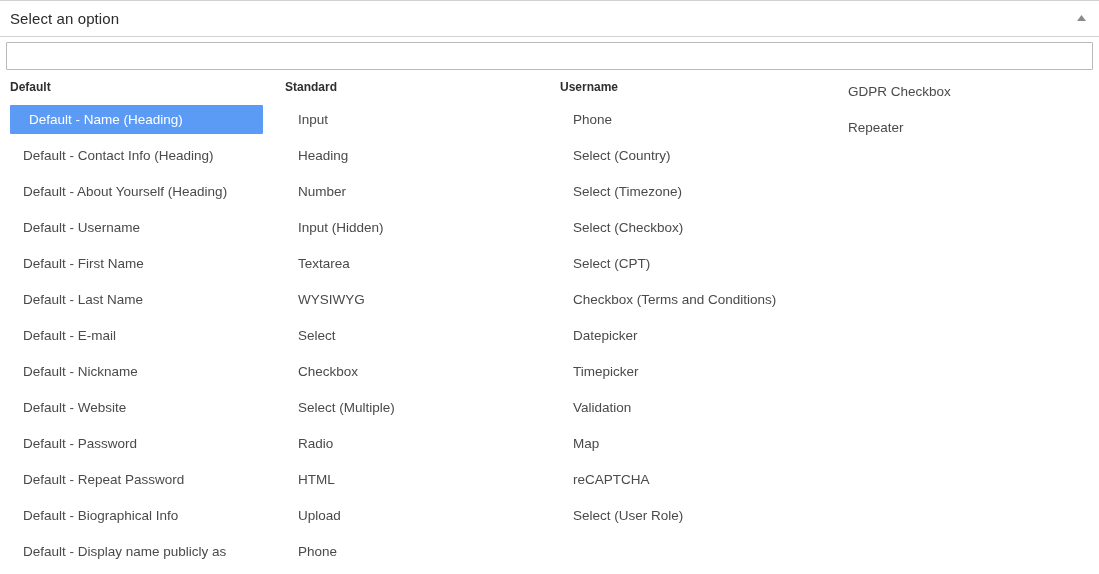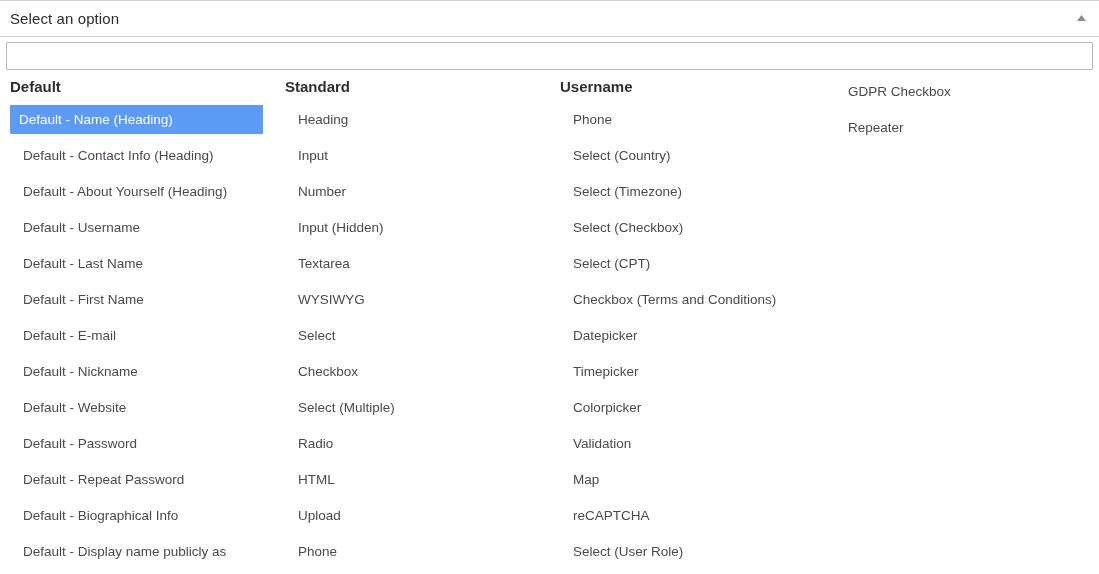--- a/index.html
+++ b/index.html
@@ -88,7 +88,7 @@
     position: relative;
   }
   .column-header {
-    font-size: 15px;
+    font-size: 12px;
     color: #2f2f2f;
     font-weight: 600;
     padding: 0 0 0 10px;

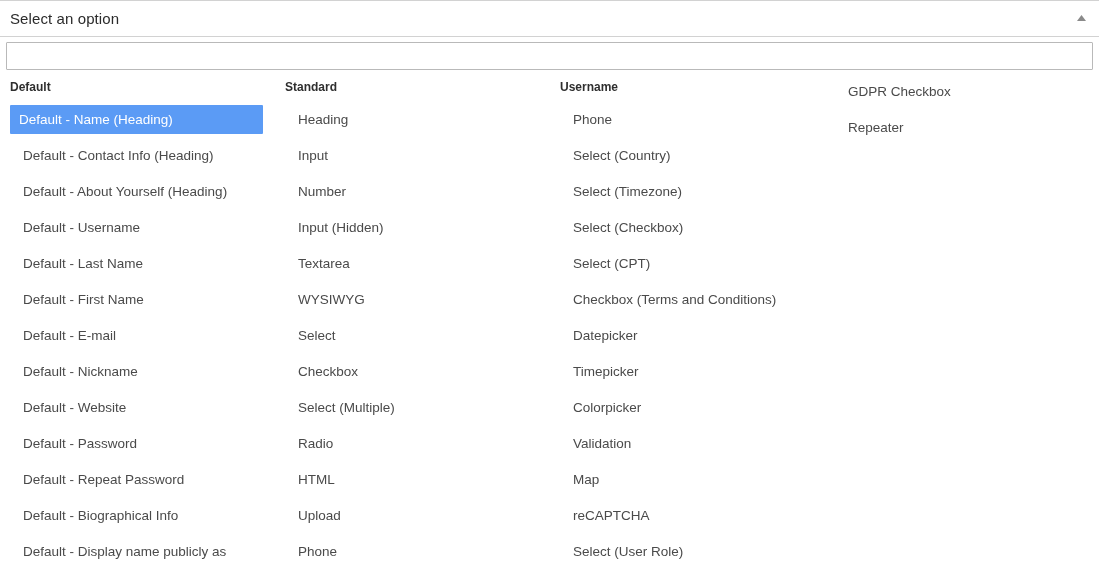--- a/index.html
+++ b/index.html
@@ -118,7 +118,7 @@
     background: #5b9bf5;
     color: #ffffff;
     margin-left: -13px;
-    padding-left: 9px;
+    padding-left: 19px;
     width: 253px;
     border-radius: 1px;
   }

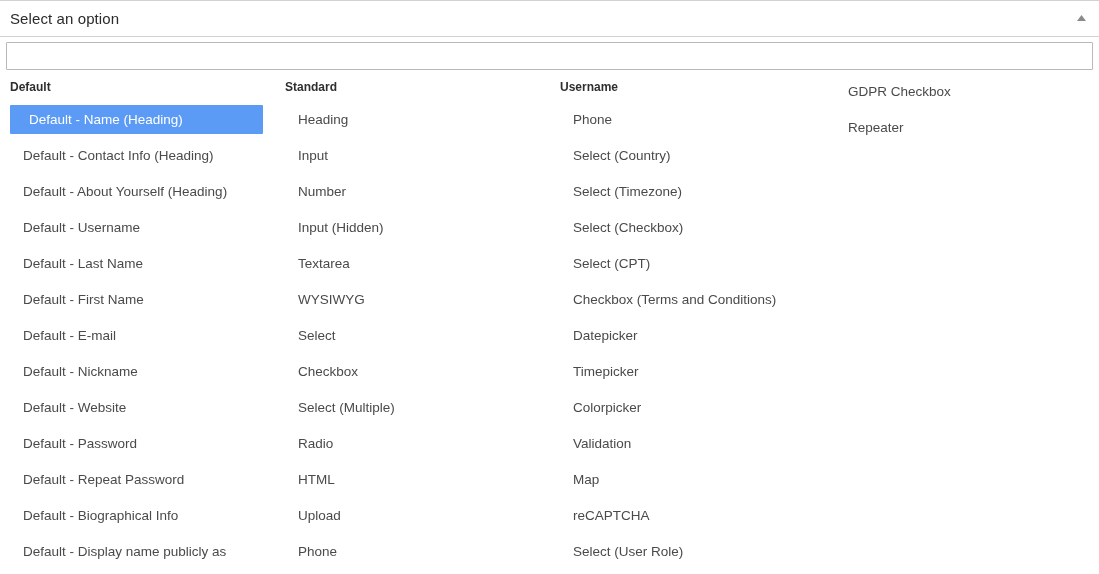--- a/index.html
+++ b/index.html
@@ -192,10 +192,10 @@
       <div class="column-header">Standard</div>
       <ul class="option-list">
         <li class="option-item">
+            <span class="opt-label">Input</span>
+          </li>
+        <li class="option-item">
             <span class="opt-label">Heading</span>
-          </li>
-        <li class="option-item">
-            <span class="opt-label">Input</span>
           </li>
         <li class="option-item">
             <span class="opt-label">Number</span>

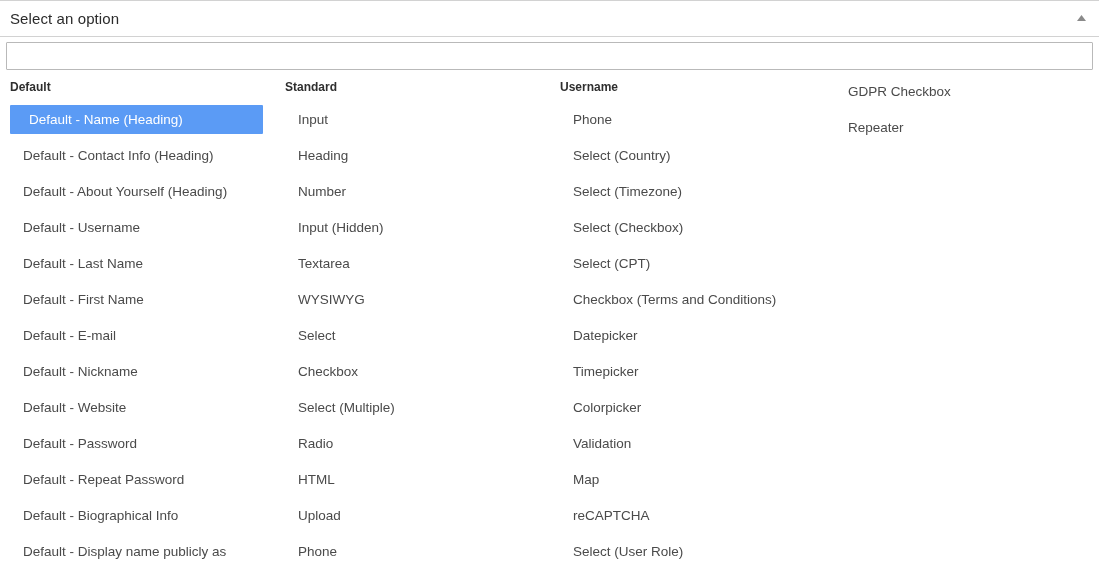--- a/index.html
+++ b/index.html
@@ -159,10 +159,10 @@
             <span class="opt-label">Default - Username</span>
           </li>
         <li class="option-item">
+            <span class="opt-label">Default - First Name</span>
+          </li>
+        <li class="option-item">
             <span class="opt-label">Default - Last Name</span>
-          </li>
-        <li class="option-item">
-            <span class="opt-label">Default - First Name</span>
           </li>
         <li class="option-item">
             <span class="opt-label">Default - E-mail</span>

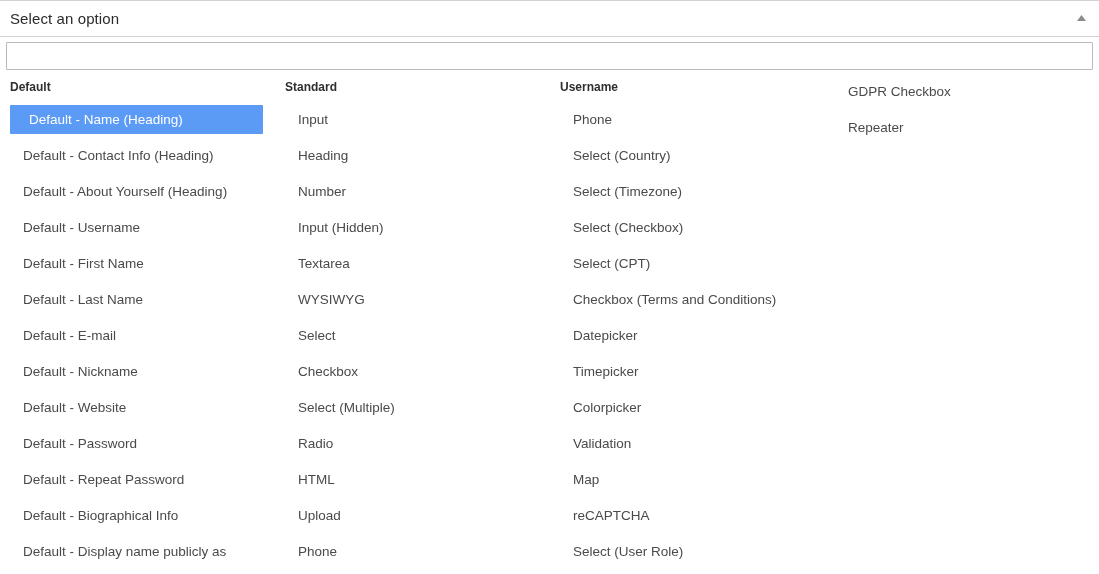--- a/index.html
+++ b/index.html
@@ -261,9 +261,6 @@
             <span class="opt-label">Timepicker</span>
           </li>
         <li class="option-item">
-            <span class="opt-label">Colorpicker</span>
-          </li>
-        <li class="option-item">
             <span class="opt-label">Validation</span>
           </li>
         <li class="option-item">

